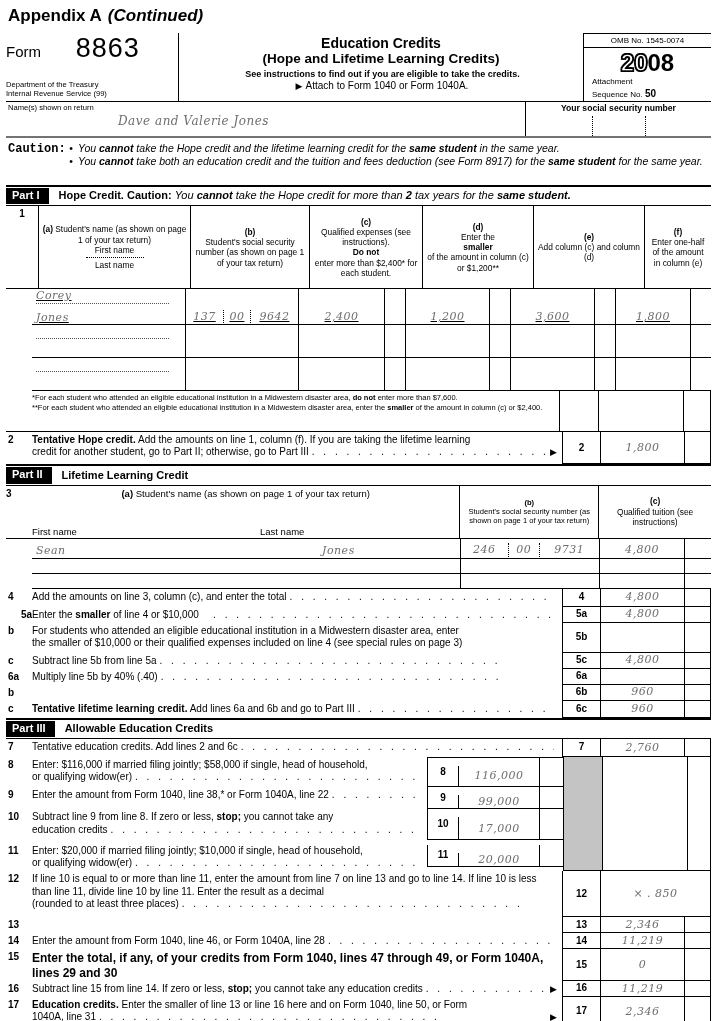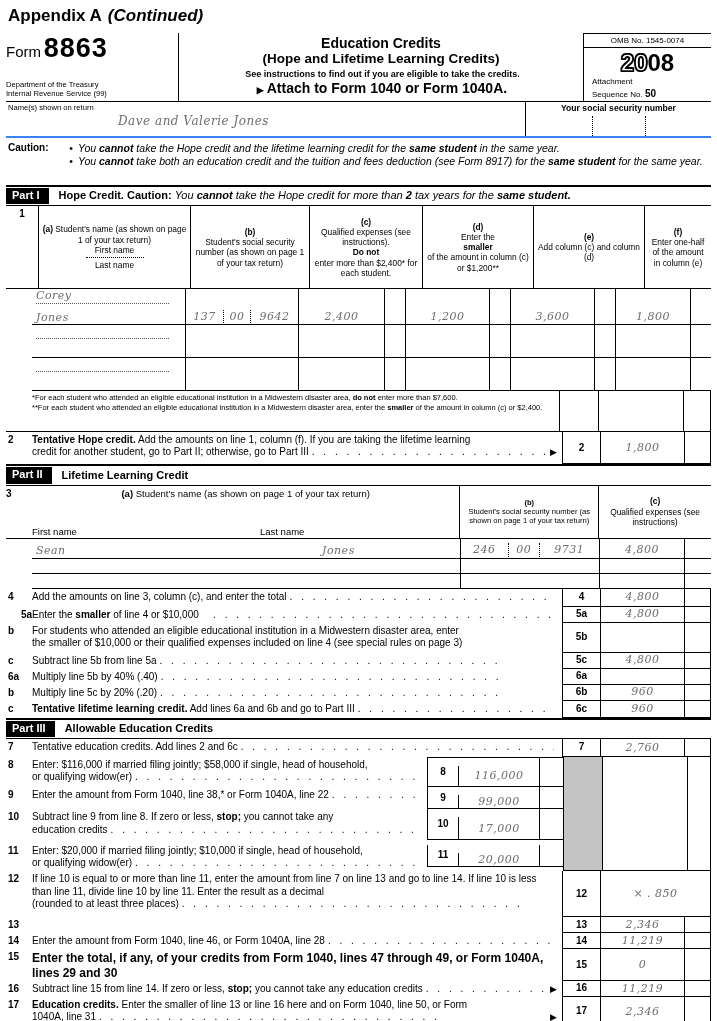--- a/index.html
+++ b/index.html
@@ -16,7 +16,7 @@
   .fhead{display:flex;border-bottom:1.5px solid #000;}
   .fh-left{width:168px;border-right:1.5px solid #000;padding:2px 4px 2px 0;display:flex;flex-direction:column;justify-content:space-between;}
   .formword{font-size:15px;}
-  .formnum{font-size:27px;font-weight:bold;letter-spacing:1px;line-height:1;}
+  .formnum{font-size:27px;font-weight:normal;letter-spacing:1px;line-height:1;margin-left:32px;}
   .dept{font-size:7.6px;line-height:1.25;}
   .fh-center{flex:1;text-align:center;padding:2px 4px;}
   .ftitle{font-size:14px;font-weight:bold;line-height:1.15;}

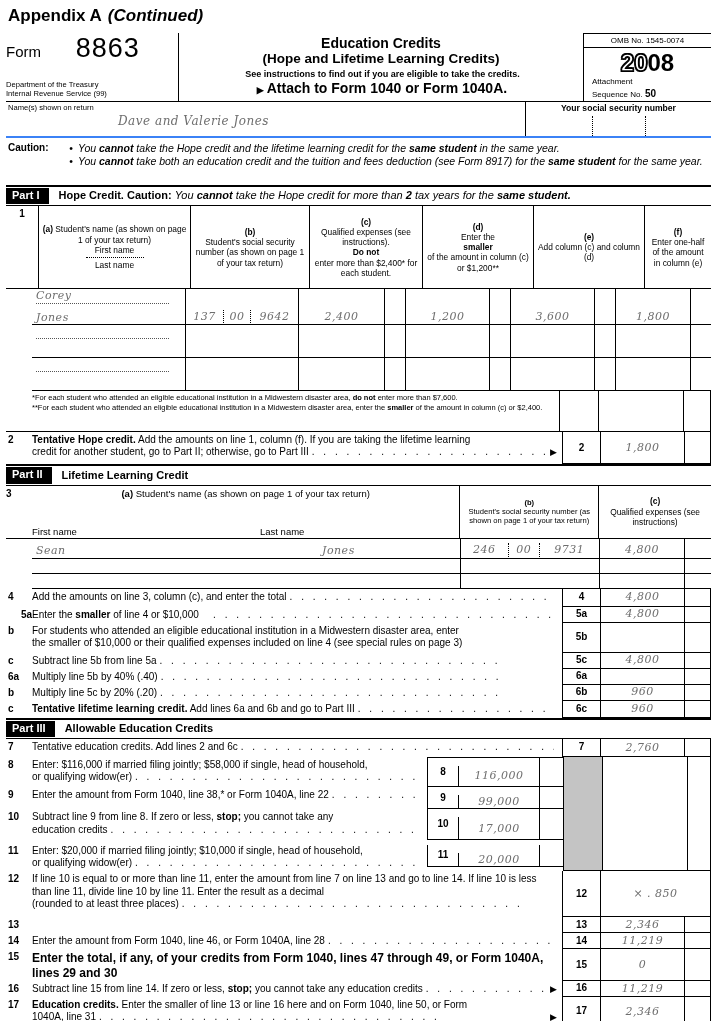--- a/index.html
+++ b/index.html
@@ -22,7 +22,7 @@
   .ftitle{font-size:14px;font-weight:bold;line-height:1.15;}
   .fsub{font-size:13.5px;font-weight:bold;line-height:1.15;}
   .finstr{font-size:9px;font-weight:bold;margin-top:3px;}
-  .finstr2{font-size:14px;font-weight:bold;}
+  .finstr2{font-size:10px;font-weight:normal;}
   .arrowglyph{font-size:8px;padding-right:3px;}
   .fh-right{width:127px;border-left:1.5px solid #000;border-top:1.5px solid #000;display:flex;flex-direction:column;}
   .omb{font-size:8px;text-align:center;padding:2px 0;border-bottom:1px solid #000;}

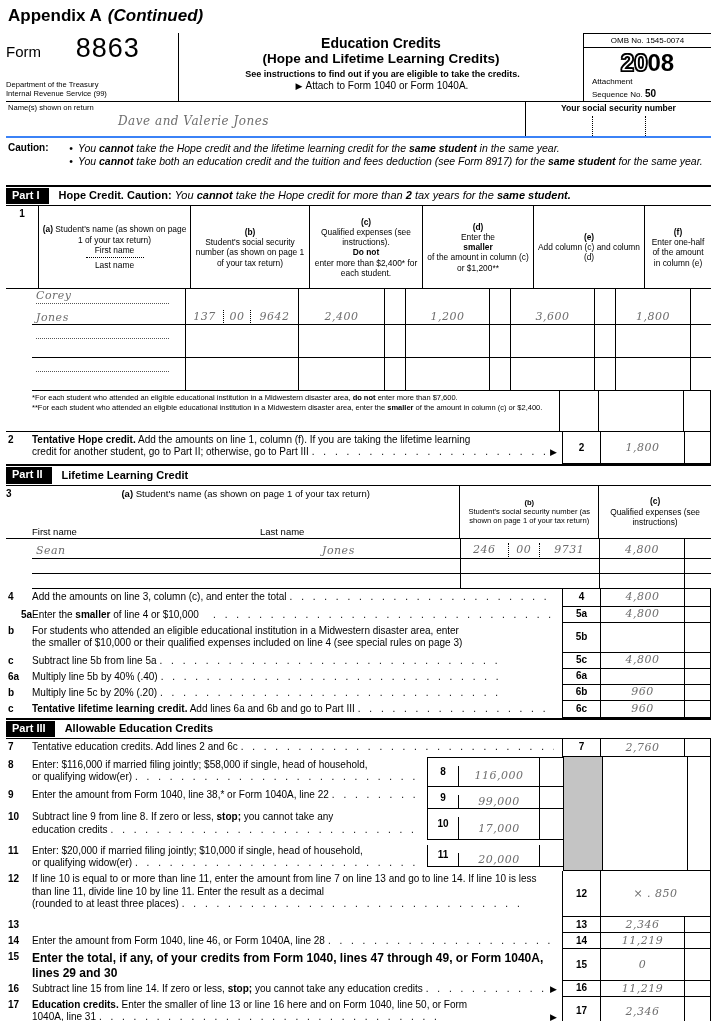--- a/index.html
+++ b/index.html
@@ -31,7 +31,7 @@
   .attach{font-size:8px;padding-left:8px;line-height:1.3;}
   .seqnum{font-weight:bold;font-size:10px;}
   
-  .namerow{display:flex;border-bottom:2px solid #3b82f6;height:34px;}
+  .namerow{display:flex;border-bottom:2px solid #737373;height:34px;}
   .namebox{flex:1;padding:1px 2px;}
   .namelabel{font-size:7.6px;}
   .nameval{padding-left:110px;padding-top:2px;font-size:12px;}

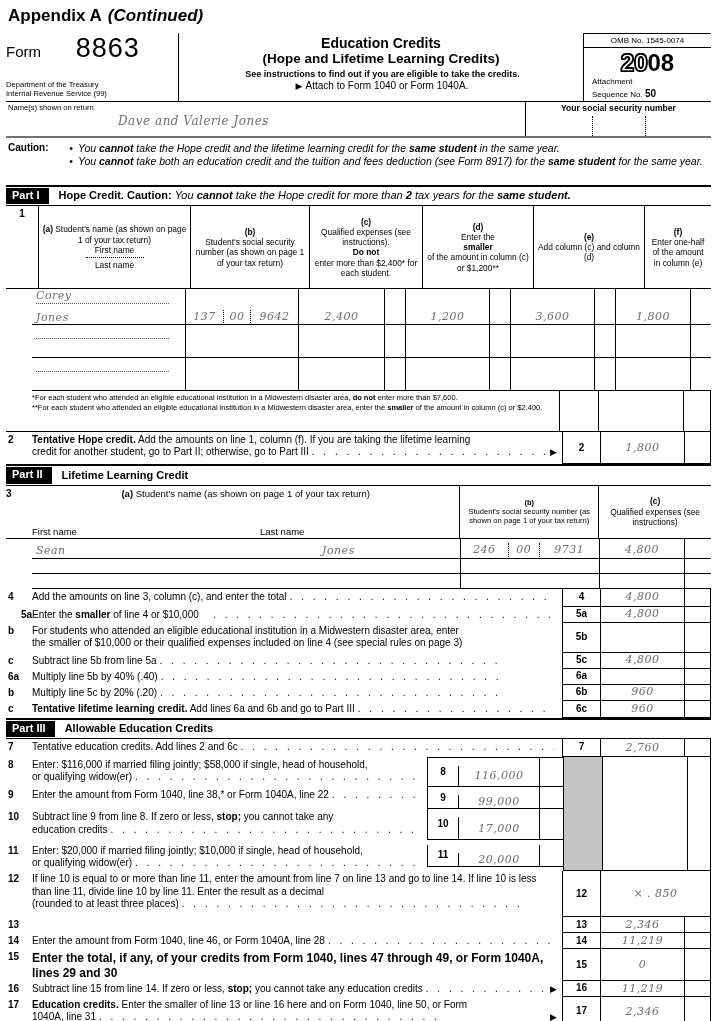--- a/index.html
+++ b/index.html
@@ -42,7 +42,7 @@
   .ssnsplit .mid{border-left:1px dotted #000;border-right:1px dotted #000;flex:0 0 52px;}
   
   .caution{display:flex;padding:4px 0 3px 2px;min-height:40px;}
-  .cau-label{width:56px;font-weight:bold;font-size:10px;flex:none;}
+  .cau-label{width:56px;font-weight:bold;font-size:12px;flex:none;font-family:Liberation Mono, monospace;}
   .cau-body{flex:1;font-size:10.5px;}
   .cau-line{display:flex;}
   .bullet{width:14px;flex:none;text-align:center;}

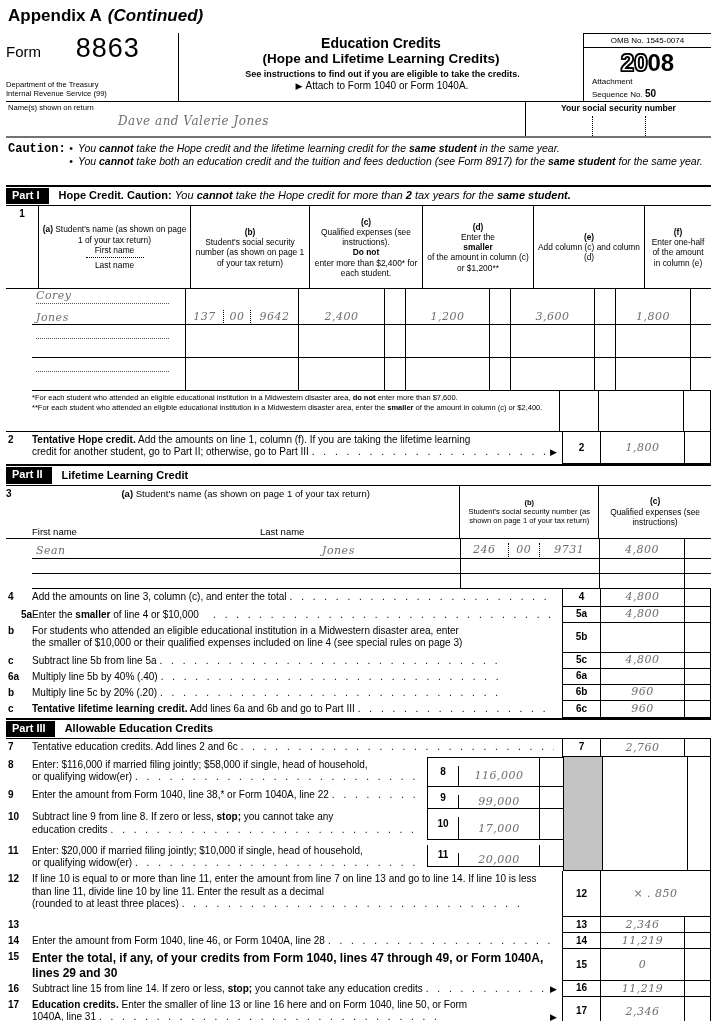--- a/index.html
+++ b/index.html
@@ -62,7 +62,7 @@
   .t1head .dotmini{border-bottom:1px dotted #000;width:58px;margin:2px auto;}
   .hcell{display:flex;flex-direction:column;justify-content:center;}
   .t1body .c0{border-bottom:none;}
-  .t1body{display:flex;}
+  .t1body{display:flex;text-decoration:underline;}
   .t1body>div{border-bottom:1px solid #000;}
   .t1body>.c0{border-bottom:none!important;}
   .ncell{width:145px;display:flex;flex-direction:column;justify-content:space-between;padding:0 4px;}

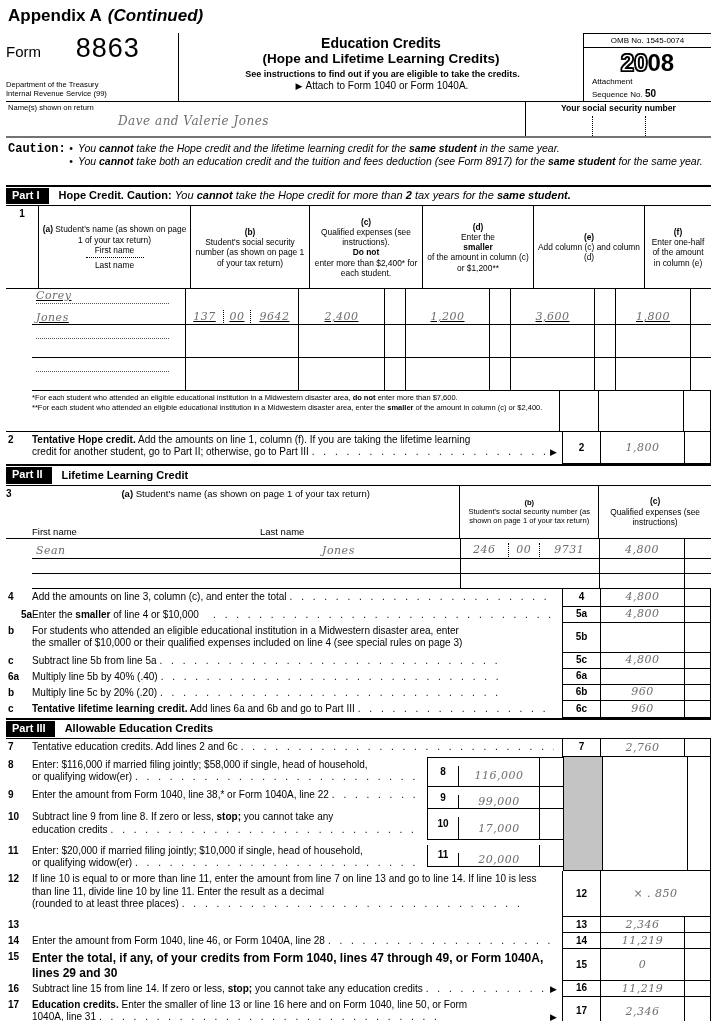--- a/index.html
+++ b/index.html
@@ -384,7 +384,7 @@
         </div>
       <div class="ccol">
           <span class="b">(c)</span>
-          <span> Qualified expenses (see instructions)</span>
+          <span> Qualified tuition (see instructions)</span>
         </div>
     </div>
 

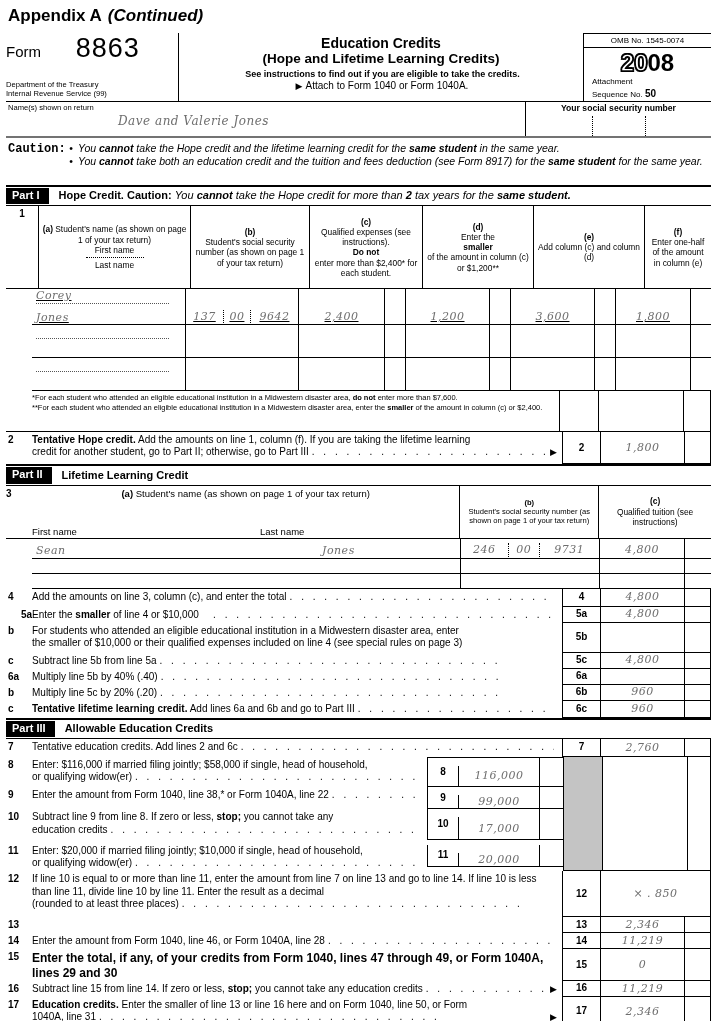--- a/index.html
+++ b/index.html
@@ -516,12 +516,6 @@
     <div class="lrow" style="min-height:16px;">
       <div class="ltext">
           <span class="lno">b</span>
-        <div class="lbody">
-            <div class="tailline">
-              <span><span>Multiply line 5c by 20% (.20)</span></span>
-              <span class="leader"></span>
-            </div>
-          </div>
         </div>
       <div class="rail">
           <div class="rnum">6b</div>

